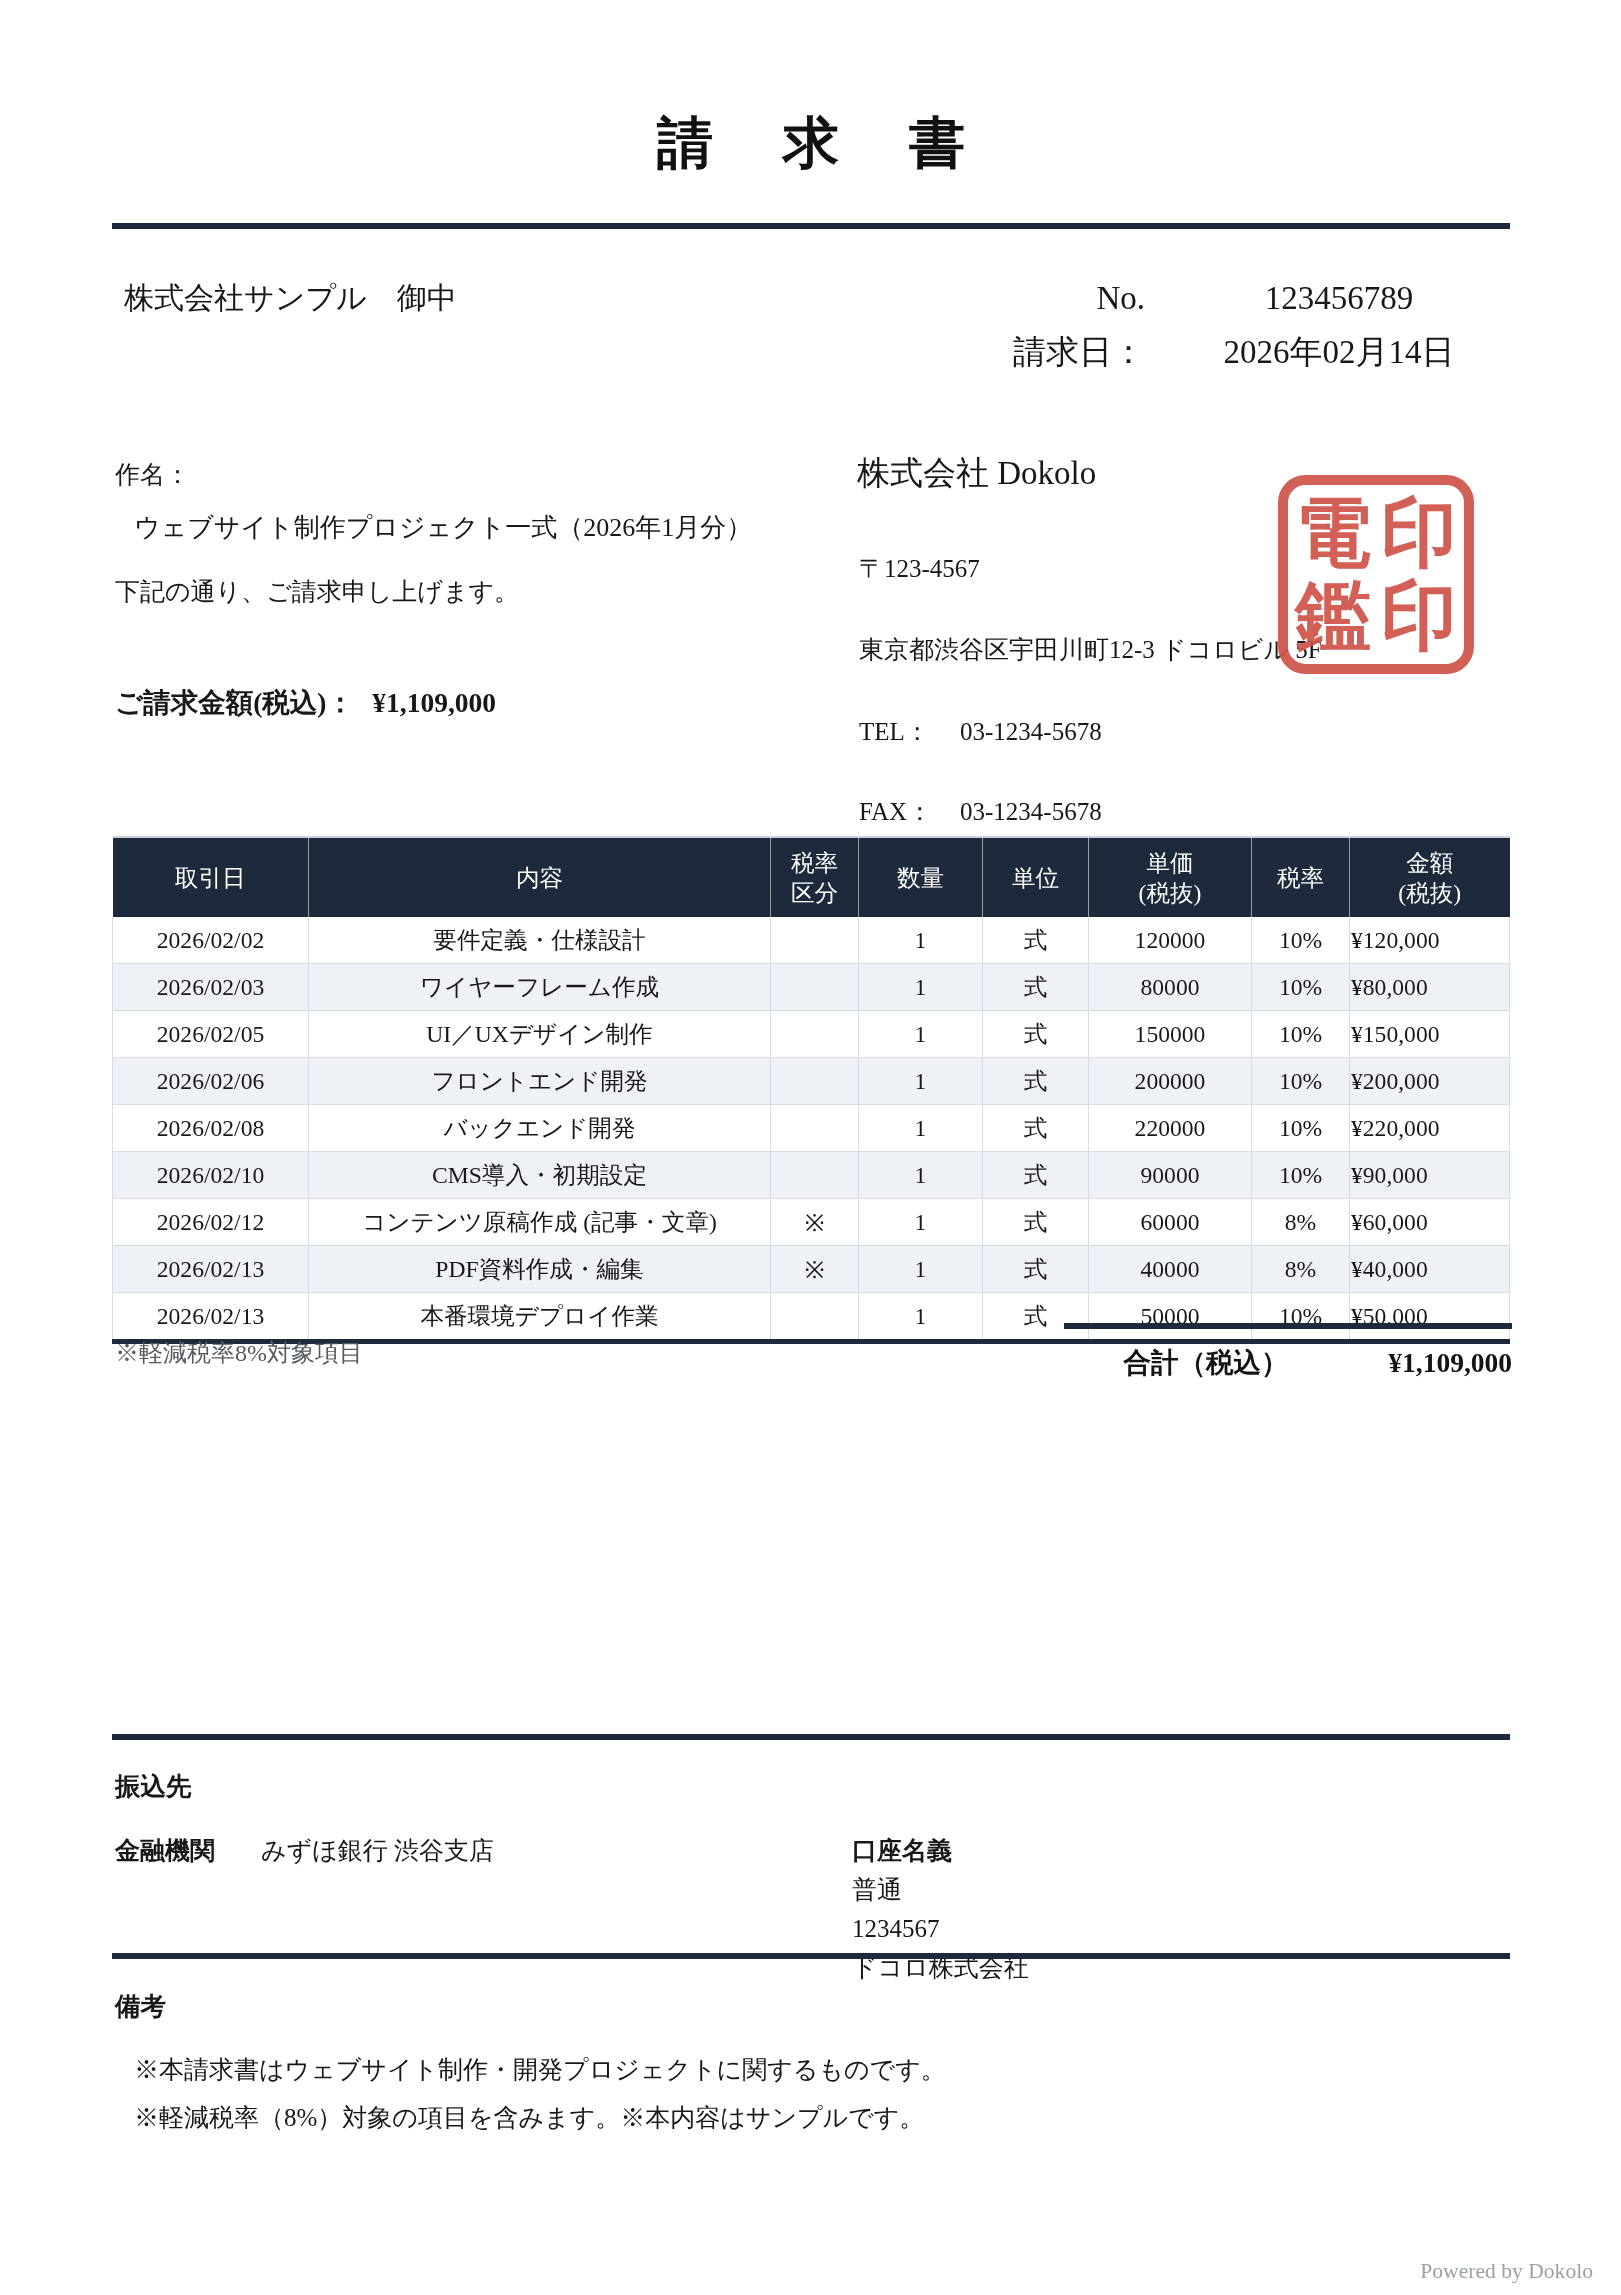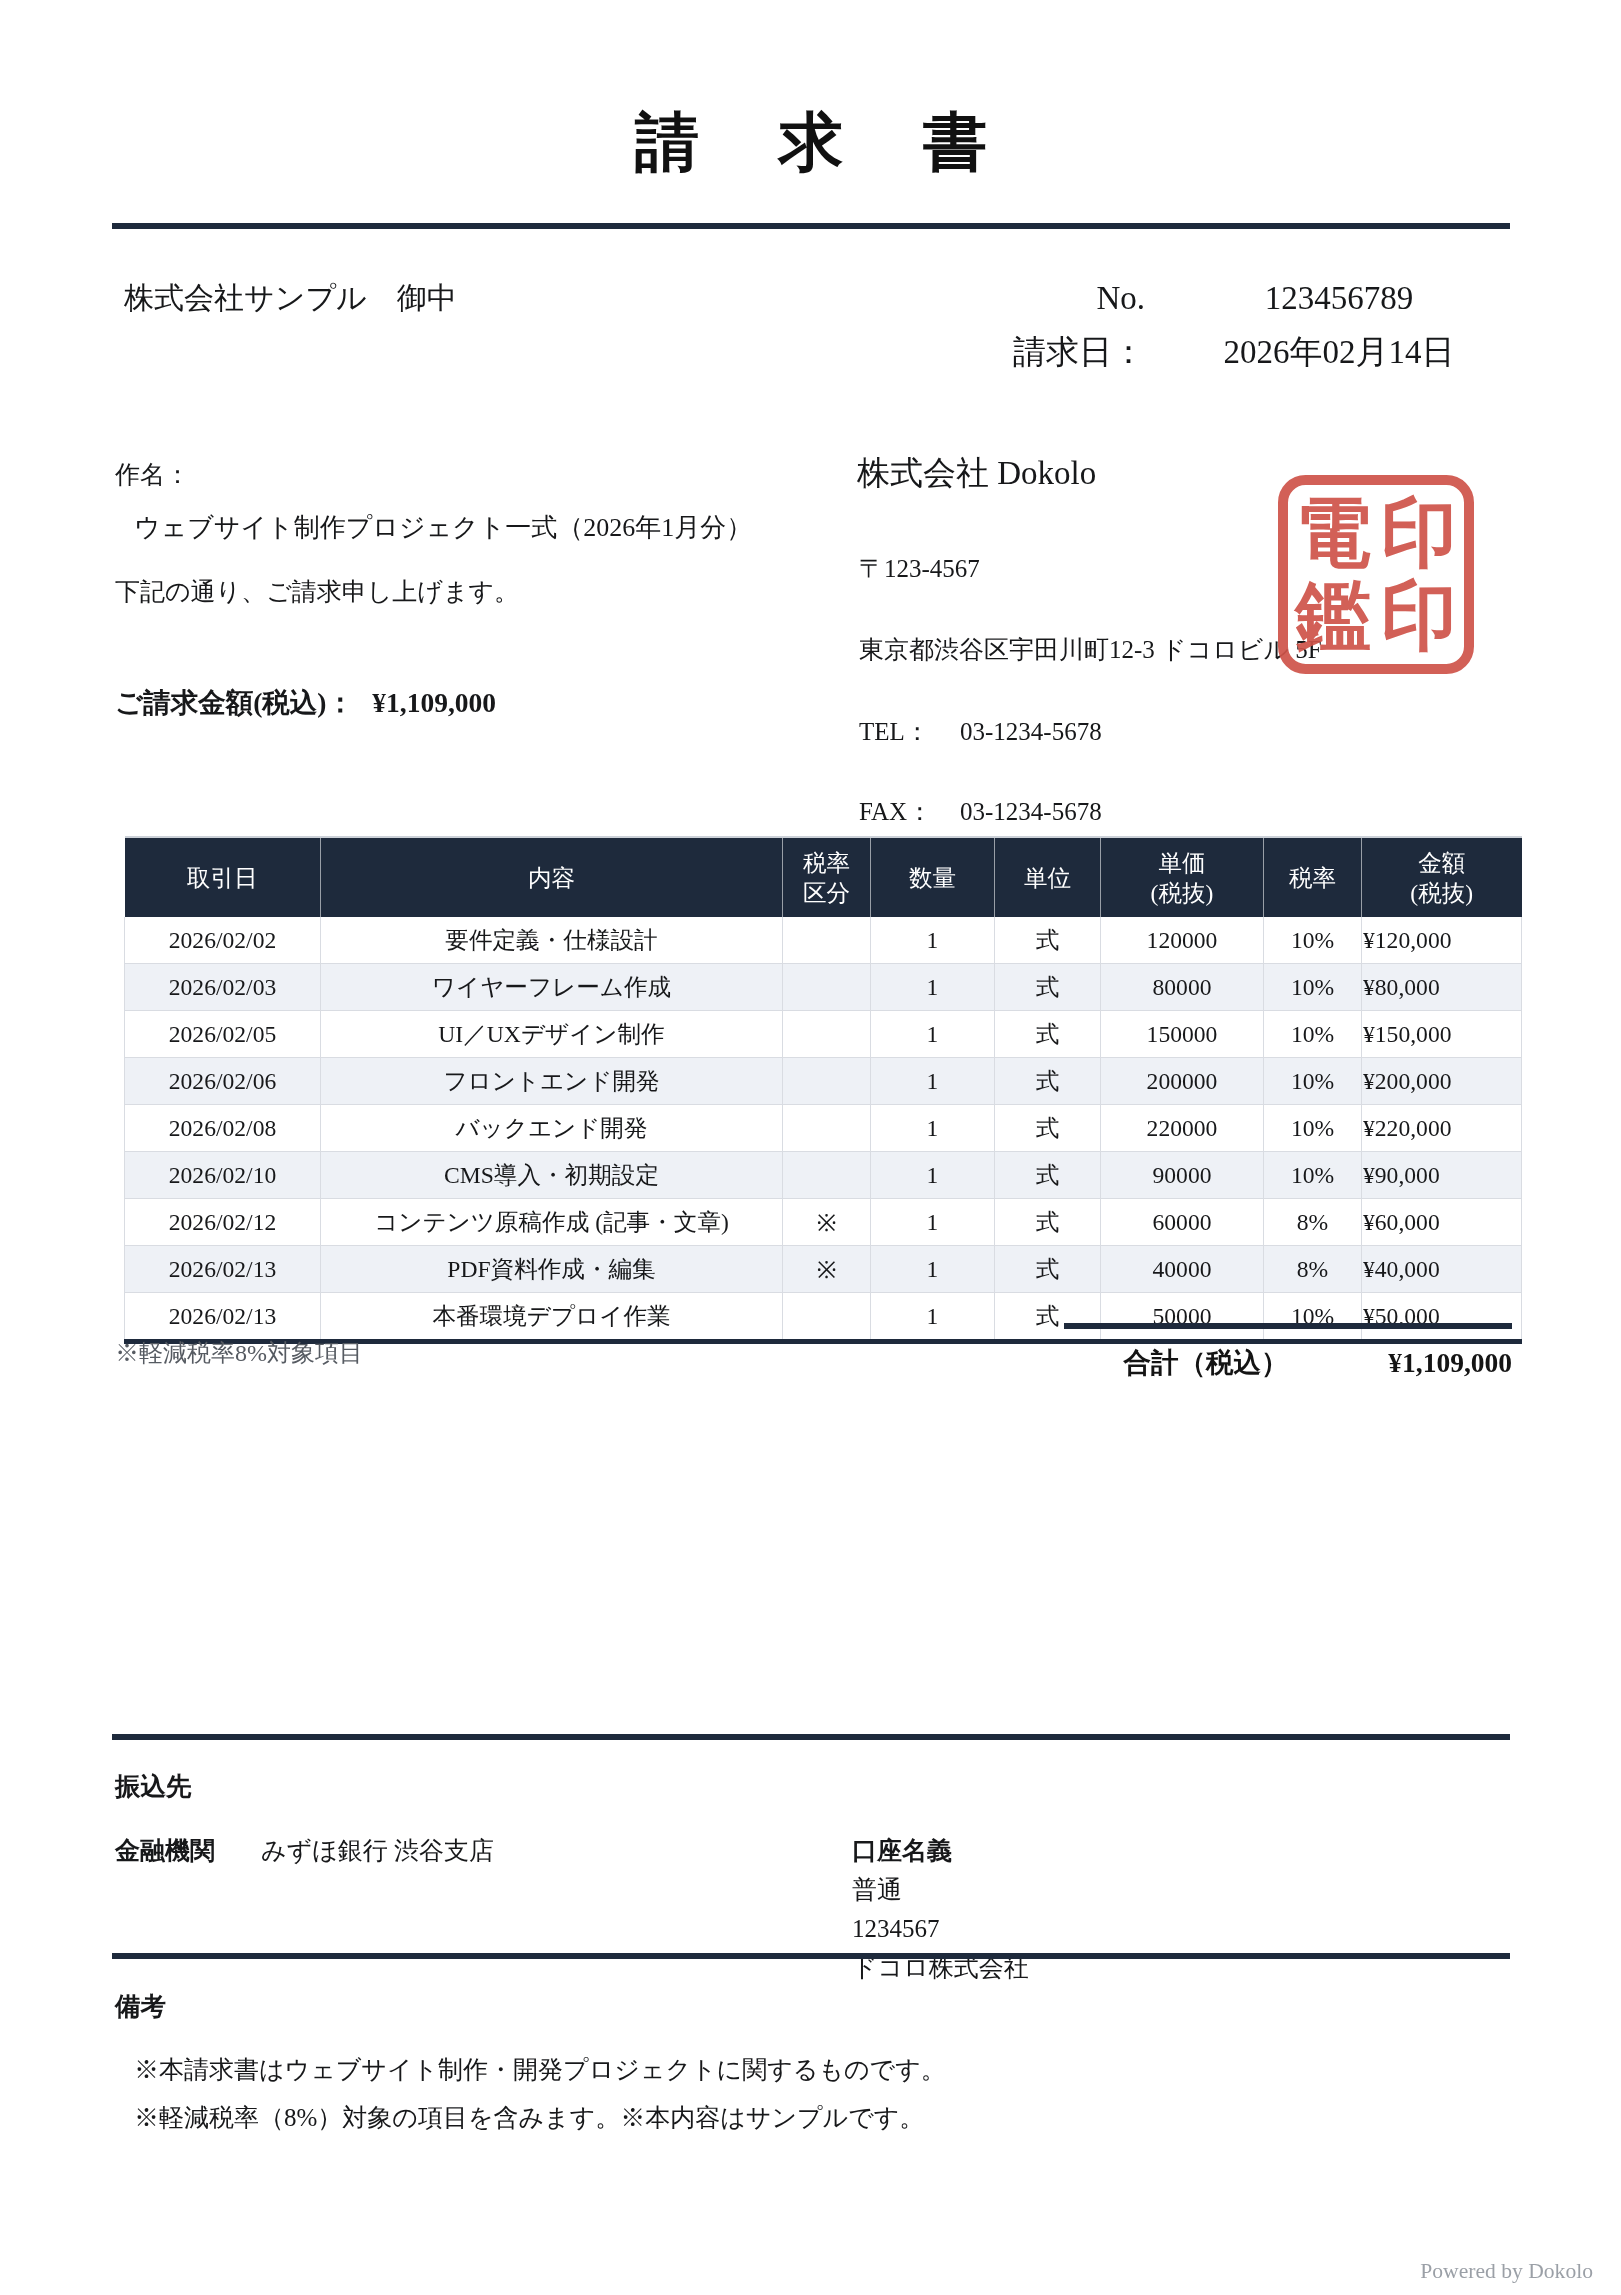--- a/index.html
+++ b/index.html
@@ -14,7 +14,7 @@
   
   .doc-title{
     left:0;top:107px;width:1622px;height:72px;line-height:72px;
-    text-align:center;font-size:64px;font-weight:bold;color:#111;
+    text-align:center;font-size:56px;font-weight:bold;color:#111;
     letter-spacing:1.25em;padding-left:1.25em;box-sizing:border-box;
   }
   .rule{left:112px;width:1398px;height:5.9px;background:#1e2a3c;}

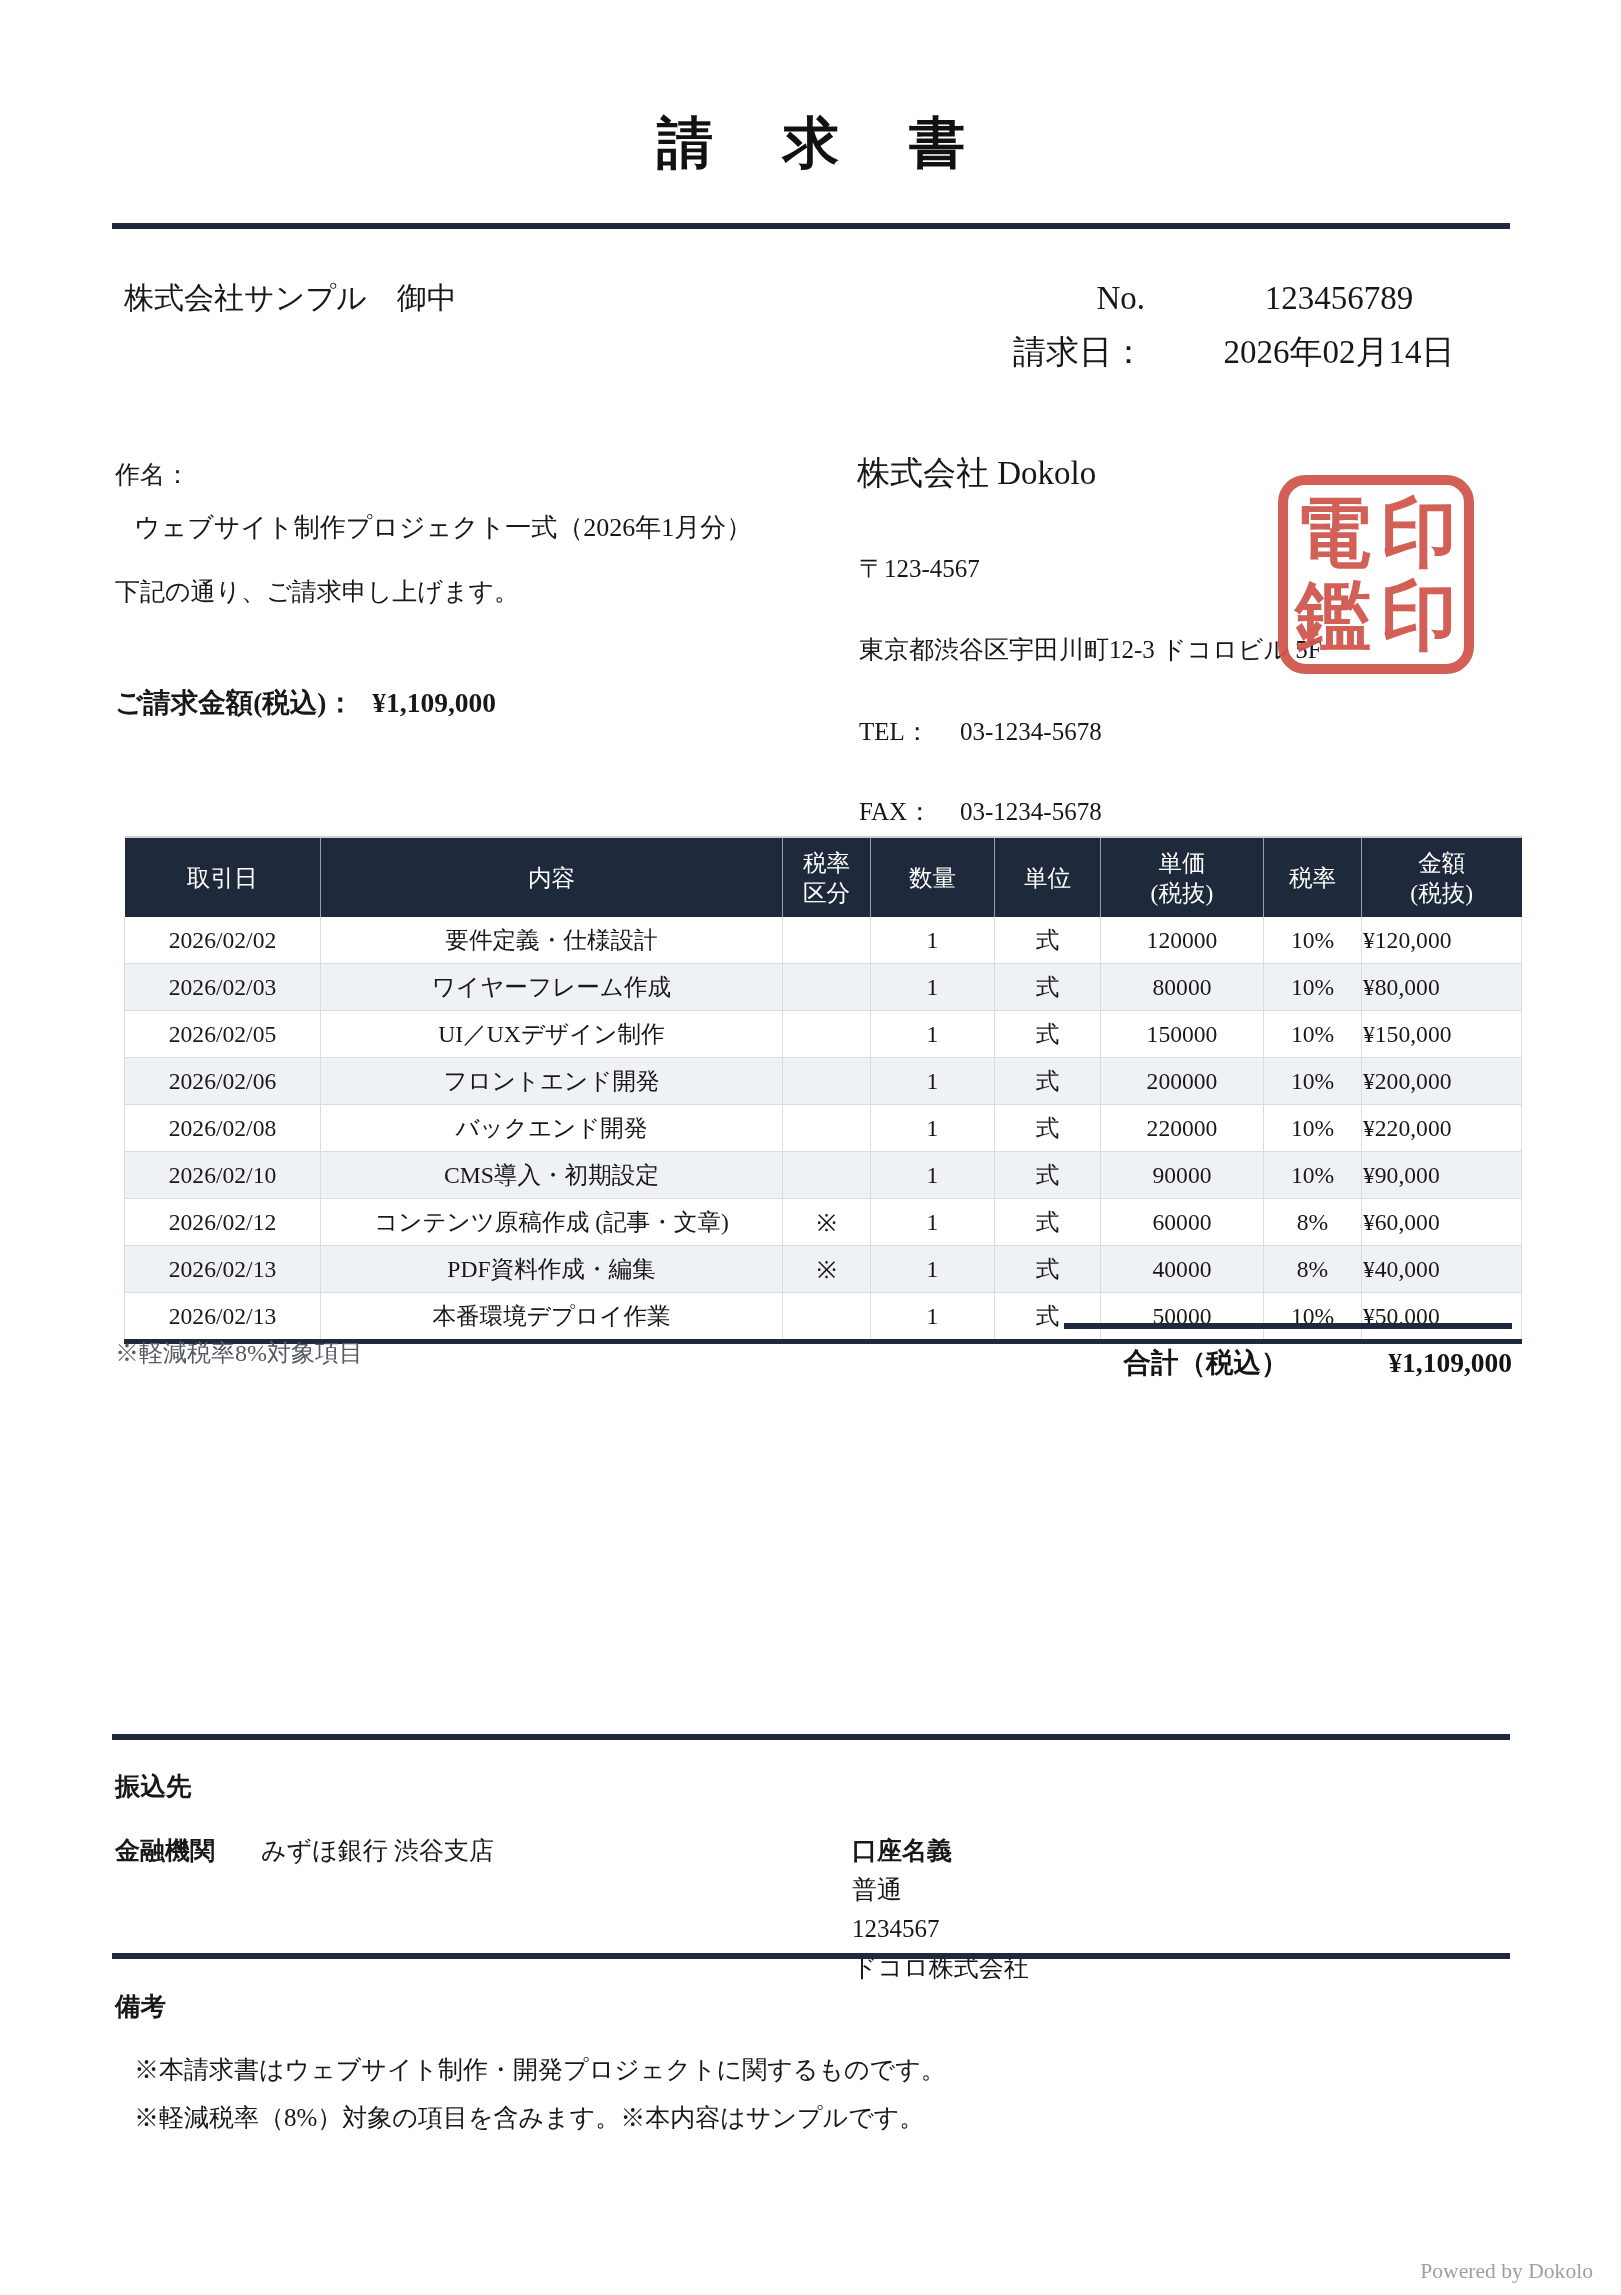--- a/index.html
+++ b/index.html
@@ -57,7 +57,7 @@
   }
 
   
-  .items{left:124px;top:836px;}
+  .items{left:112px;top:836px;}
   table.items-table{
     width:1398px;border-collapse:collapse;table-layout:fixed;
     border-bottom:5.9px solid #1e2a3c;

